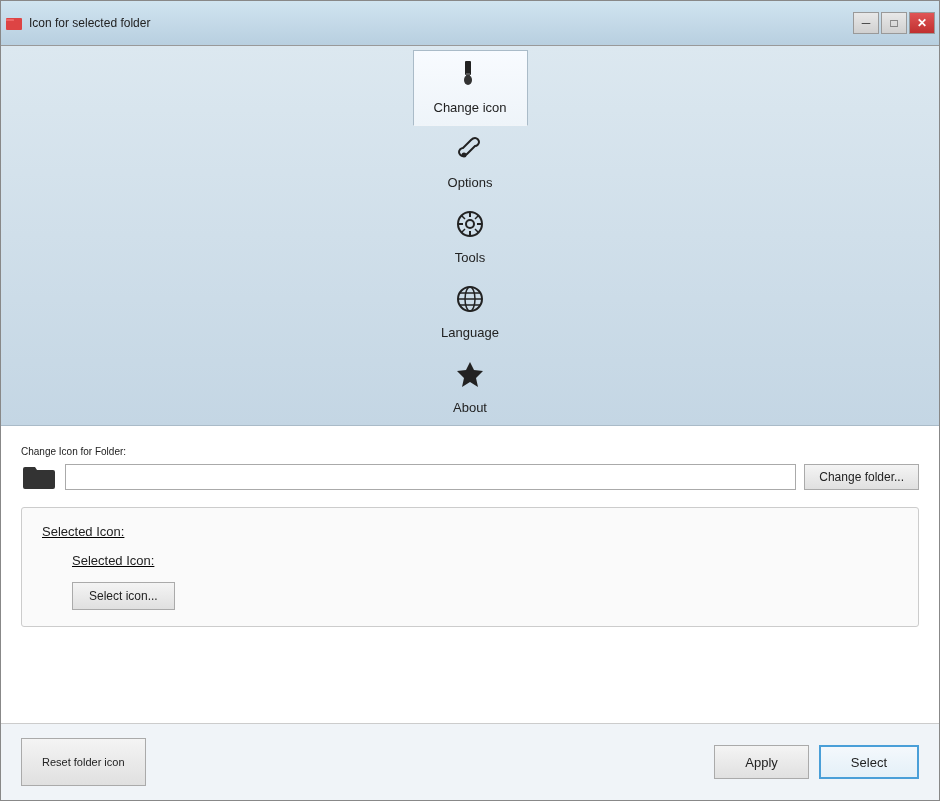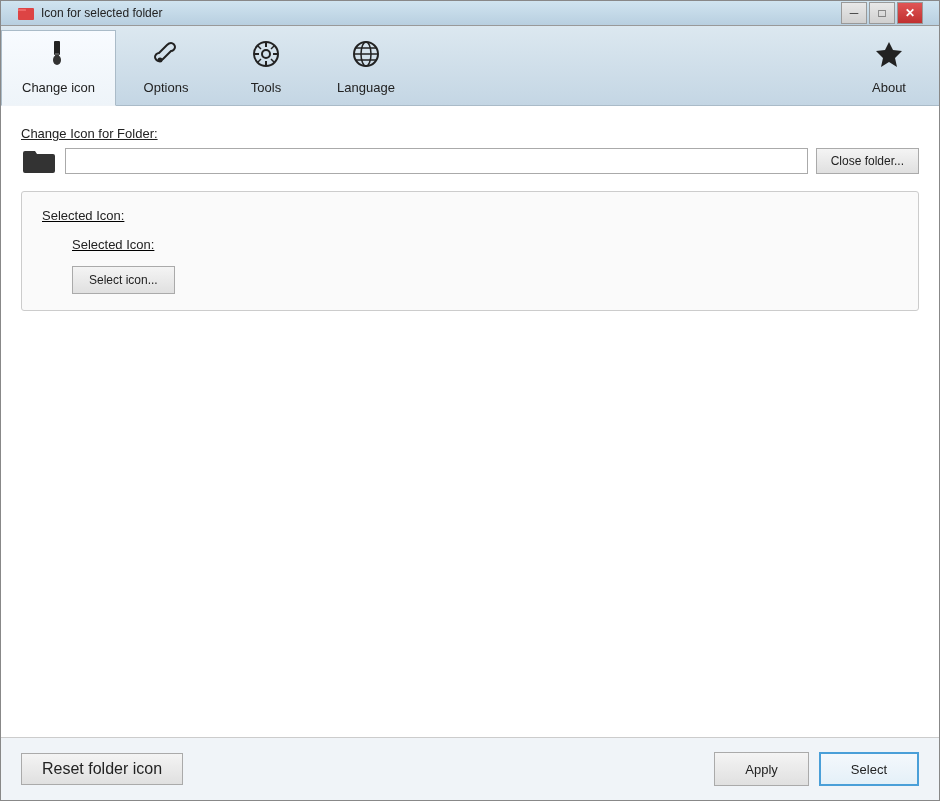--- a/index.html
+++ b/index.html
@@ -30,10 +30,10 @@
 
     .title-bar {
       background: linear-gradient(to bottom, #d0e4f0, #b8cfe0);
-      height: 25px;
-      display: flex;
-      align-items: center;
-      padding: 0 16px;
+      height: 45px;
+      display: flex;
+      align-items: center;
+      padding: 0 4px;
       border-bottom: 1px solid #999;
       flex-shrink: 0;
     }

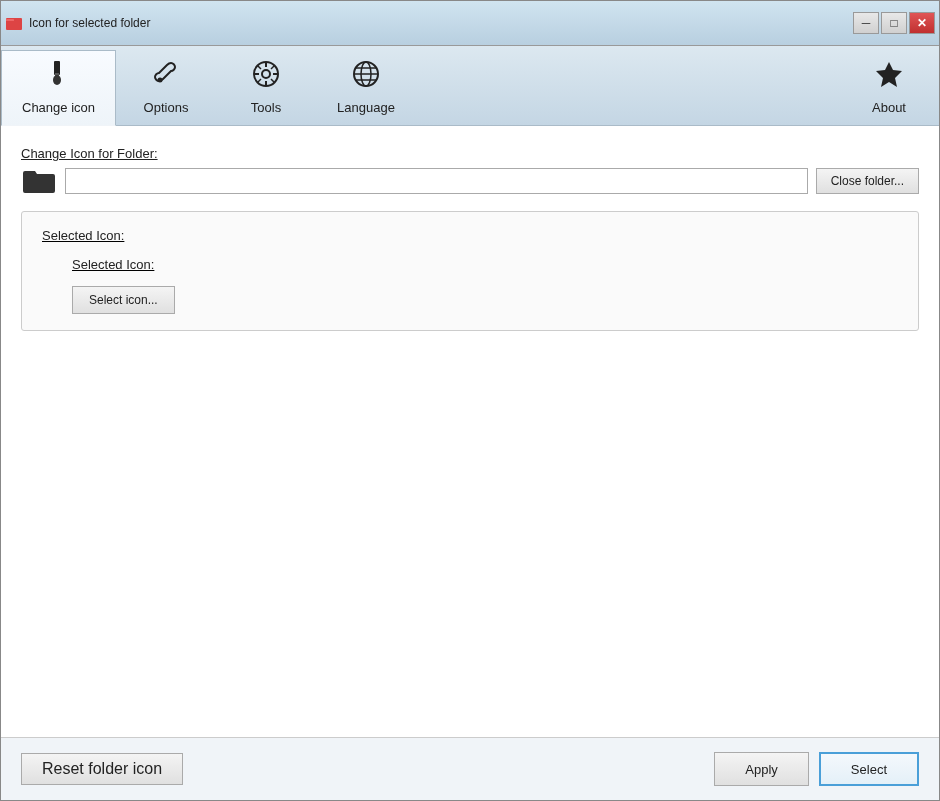--- a/index.html
+++ b/index.html
@@ -80,7 +80,7 @@
       background: linear-gradient(to bottom, #dce8f0, #c4d6e4);
       border-bottom: 1px solid #aabbc8;
       display: flex;
-      flex-direction: row;
+      flex-direction: column;
       padding: 4px 0 0 0;
       flex-shrink: 0;
       align-items: center;

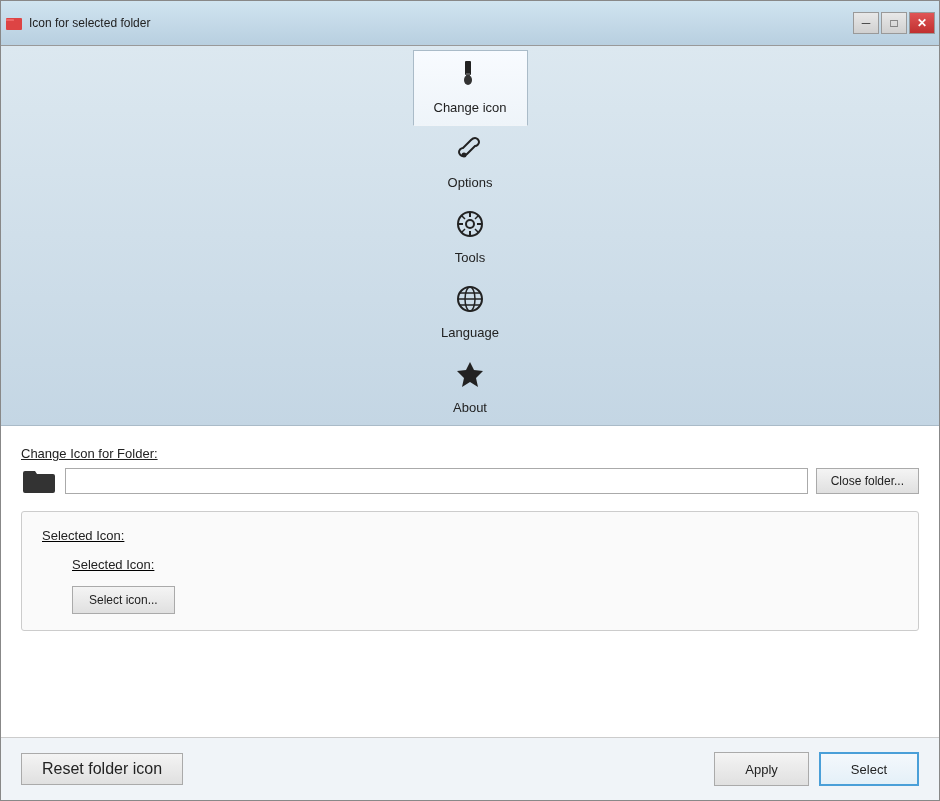--- a/index.html
+++ b/index.html
@@ -133,10 +133,9 @@
     }
 
     .section-label {
-      font-size: 13px;
+      font-size: 10px;
       color: #222;
       margin-bottom: 6px;
-      text-decoration: underline;
     }
 
     .folder-row {

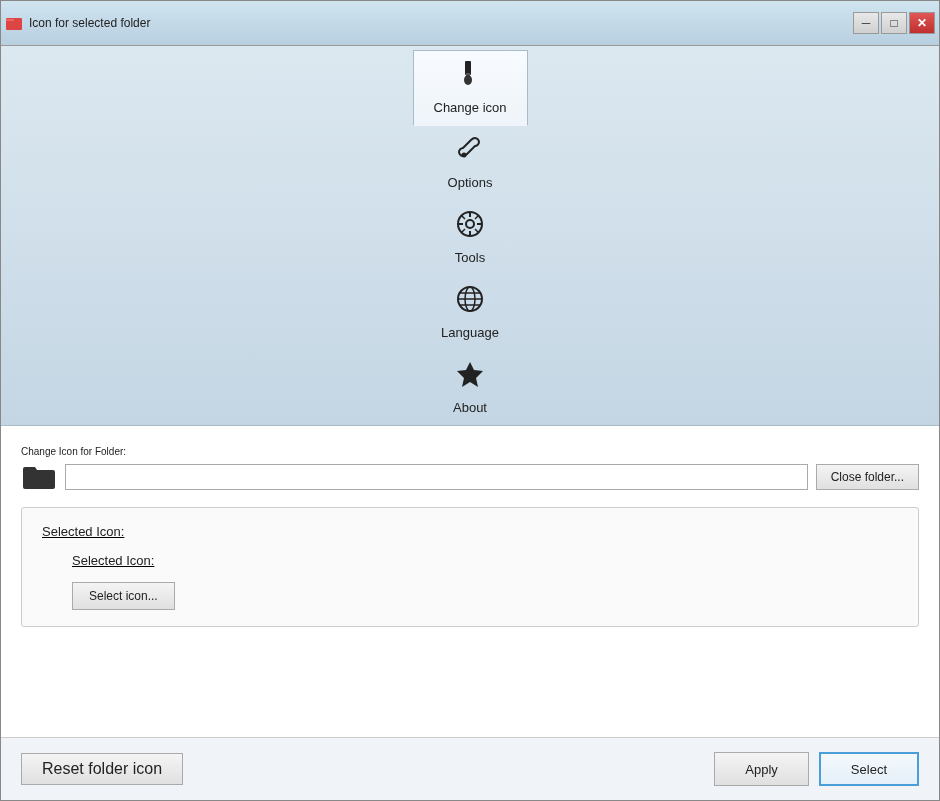--- a/index.html
+++ b/index.html
@@ -337,7 +337,7 @@
           <path d="M2 6 Q2 4 4 4 L14 4 L16 7 L32 7 Q34 7 34 9 L34 24 Q34 26 32 26 L4 26 Q2 26 2 24 Z" fill="#333"></path>
         </svg>
         <input type="text" class="folder-path-input" placeholder="" style="">
-        <button class="select-folder-btn">Close folder...</button>
+        <button class="select-folder-btn">Change folder...</button>
       </div>
     </div>
 

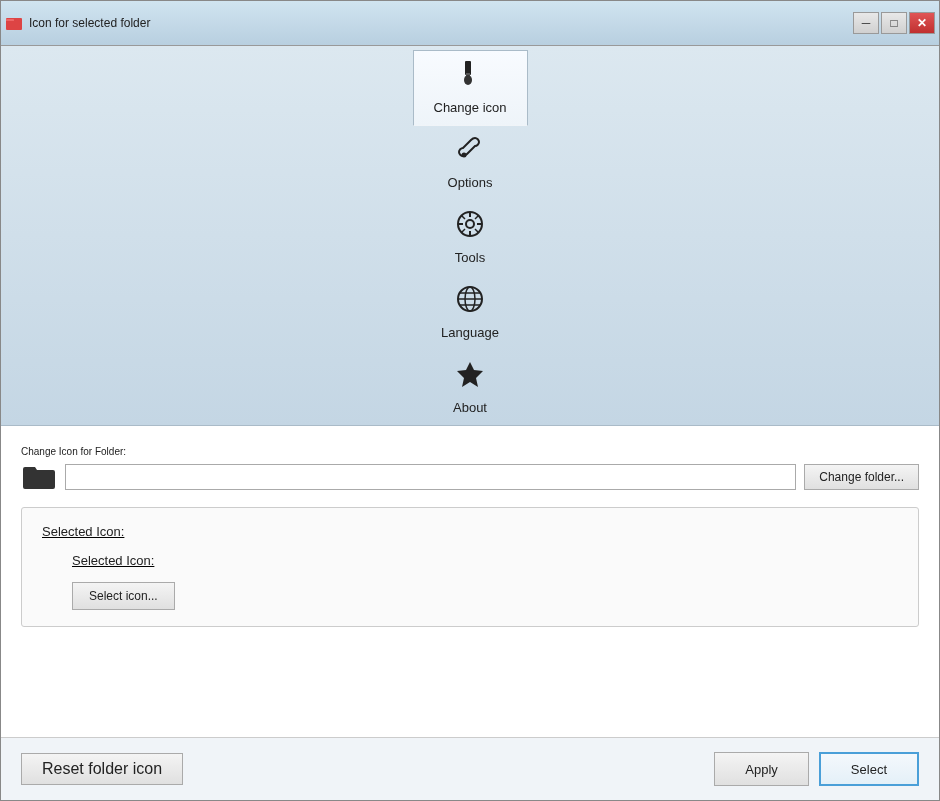--- a/index.html
+++ b/index.html
@@ -209,12 +209,12 @@
     }
 
     .reset-btn {
-      height: 32px;
+      height: 48px;
       padding: 0 20px;
       border: 1px solid #aaa;
       background: linear-gradient(to bottom, #f4f4f4, #e0e0e0);
       cursor: pointer;
-      font-size: 16px;
+      font-size: 11px;
       color: #222;
     }
 

